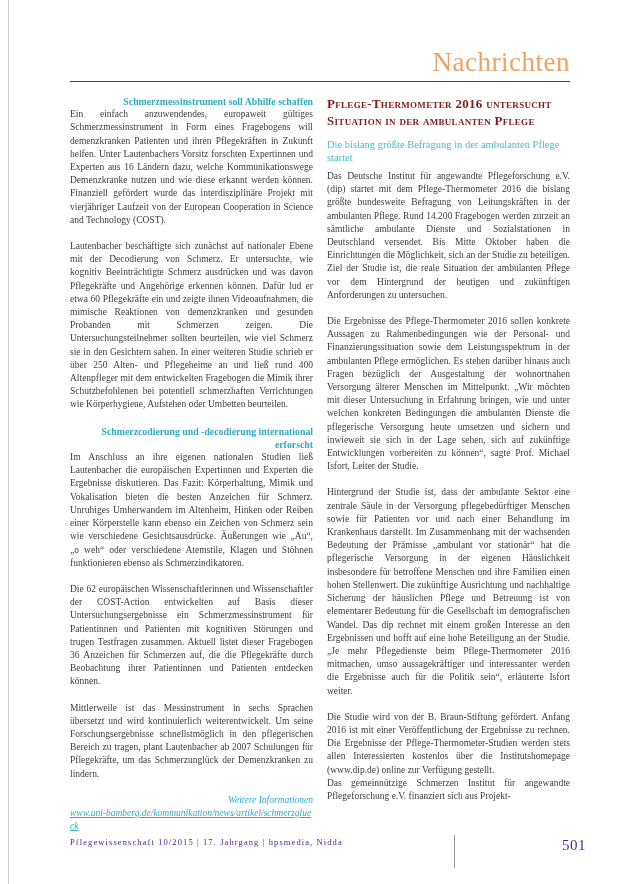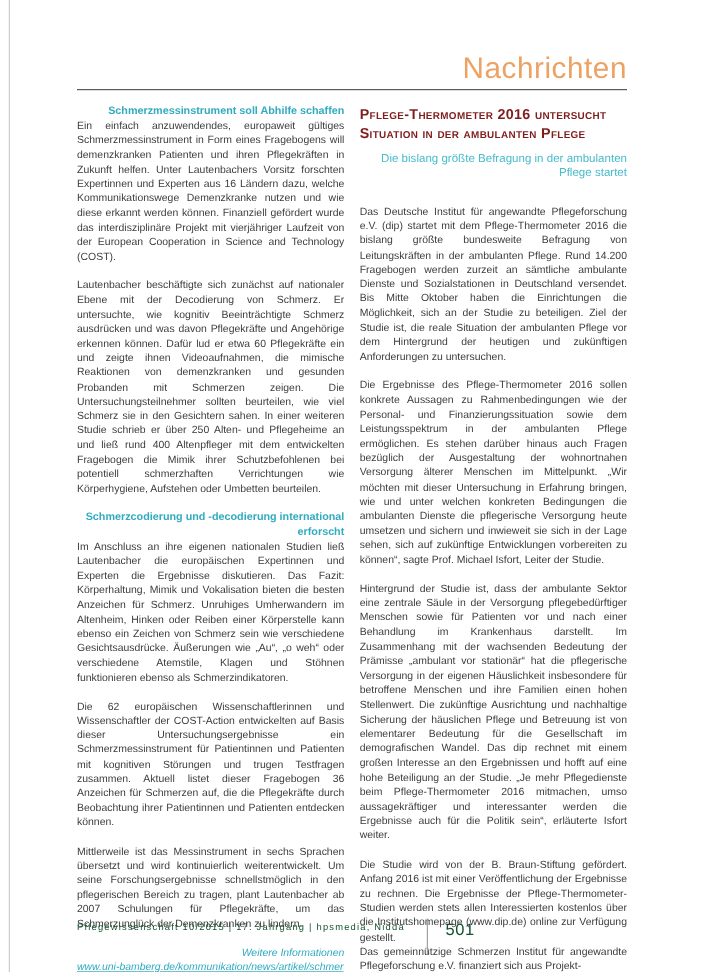--- a/index.html
+++ b/index.html
@@ -8,7 +8,7 @@
     position:relative;
     width:637px; height:884px;
     background:#ffffff;
-    font-family:Liberation Sans, sans-serif;
+    font-family:Liberation Serif, serif;
     overflow:hidden;
   }
   .left-edge-rule {

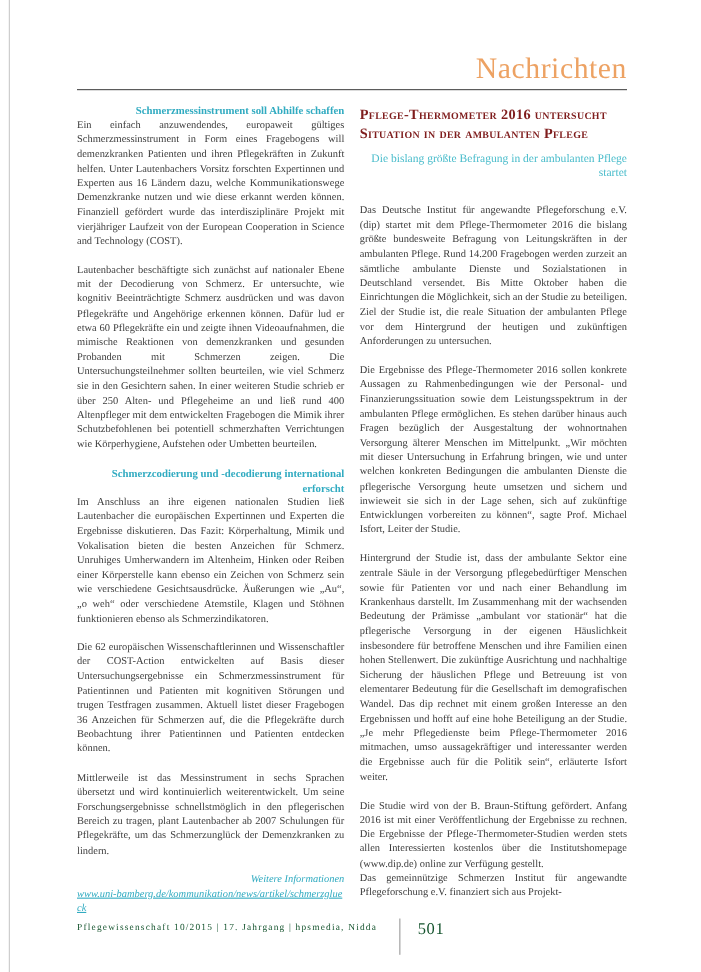--- a/index.html
+++ b/index.html
@@ -50,8 +50,8 @@
   }
   .sub-teal {
     color:#49bccb; font-size:10.5px; line-height:13px; font-weight:400;
-    text-align:right;
-    margin:0 0 22px 0;
+    text-align:left;
+    margin:0 0 6px 0;
   }
   .more-info {
     color:#31abc1; font-style:italic; font-size:9.5px; line-height:13.2px;

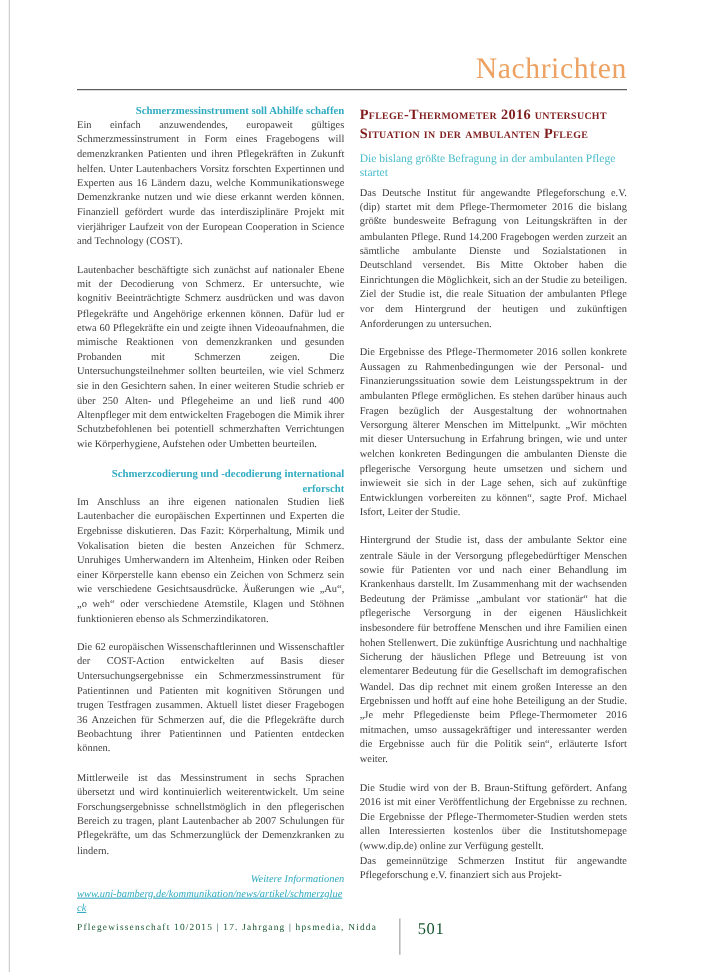--- a/index.html
+++ b/index.html
@@ -65,8 +65,8 @@
   }
   .footer {
     position:absolute; top:835px; left:70px; width:516px;
-    display:flex; justify-content:flex-start; align-items:flex-start;
-    color:#14532d;
+    display:flex; justify-content:space-between; align-items:flex-start;
+    color:#4c1d95;
   }
   .footer-journal-info {
     font-size:8.5px; letter-spacing:1.1px; padding-top:2px;

